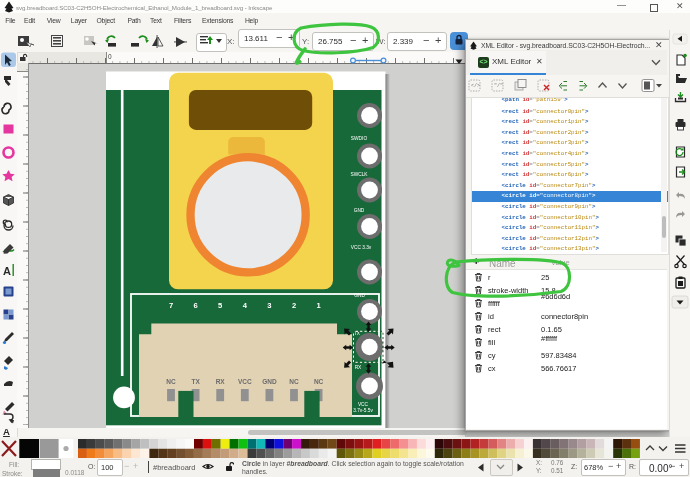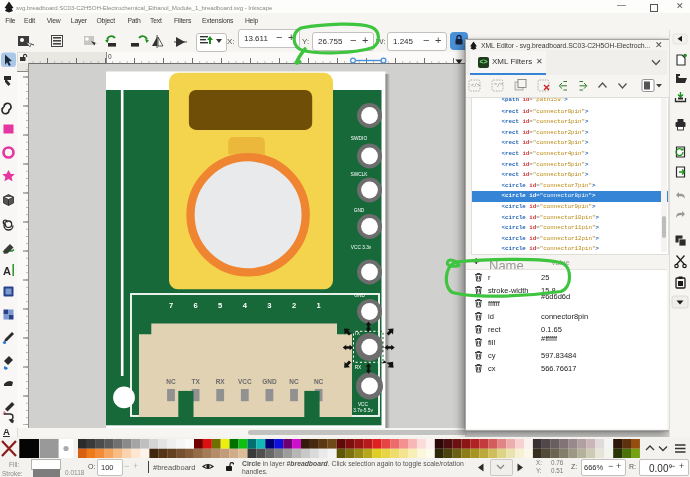--- a/index.html
+++ b/index.html
@@ -87,7 +87,7 @@
     </div>
 <div class="txt" style="left:376px;top:37px;font-size:8px;color:#555">W:</div>
 <div class="spin" style="left:387px;top:31.5px;width:58px;height:17px">
-      <span class="v">1.245</span>
+      <span class="v">2.339</span>
       <span class="m" style="left:35px">−</span>
       <span class="p" style="left:47px">+</span>
     </div>

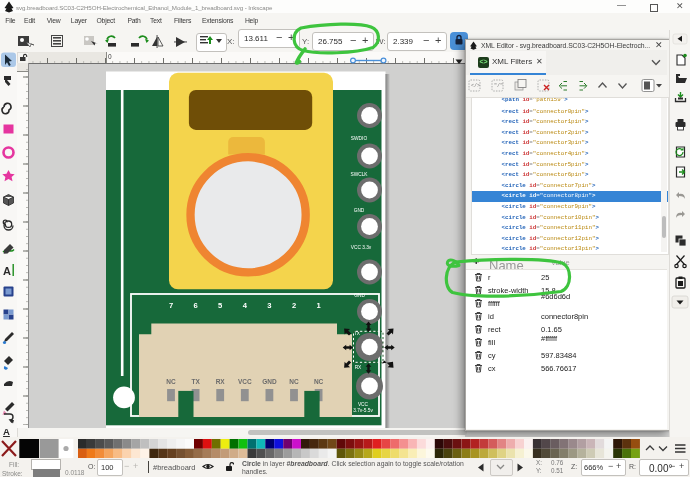--- a/index.html
+++ b/index.html
@@ -278,7 +278,7 @@
 <div class="abs" style="left:470px;top:51px;width:76px;height:22px;background:#f7f6f4"></div>
 <div class="abs" style="left:478px;top:56.5px;width:11px;height:11px;background:#1d3d1d;border-radius:2px"></div>
 <div class="txt" style="left:479.5px;top:58px;font-size:7px;color:#7ee87e;font-weight:bold">&lt;&gt;</div>
-<div class="txt" style="left:492px;top:57px;font-size:8px;color:#333">XML Filters</div>
+<div class="txt" style="left:492px;top:57px;font-size:8px;color:#333">XML Editor</div>
 <div class="txt" style="left:536px;top:57px;font-size:8px;color:#444">✕</div>
 <div class="abs" style="left:470px;top:72.5px;width:76px;height:2.5px;background:#3584d5"></div>
 <svg class="abs" style="left:651px;top:58.5px" width="10" height="7" viewBox="0 0 10 7">

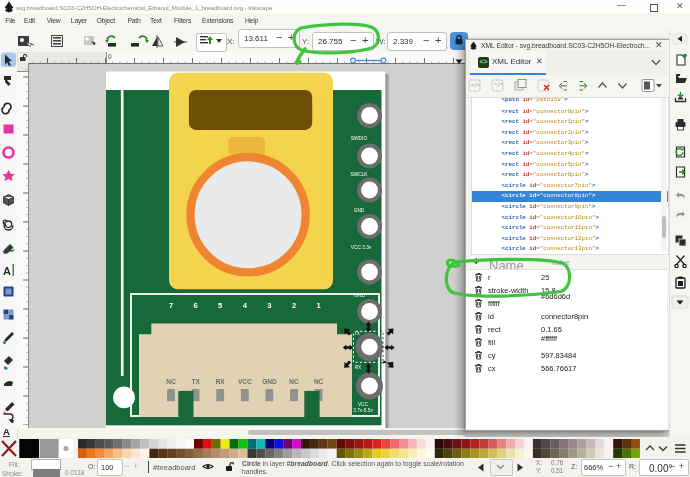--- a/index.html
+++ b/index.html
@@ -340,7 +340,7 @@
 <div class="abs" style="left:661.5px;top:216px;width:4px;height:22px;background:#bdbdbd;border-radius:2px"></div>
 
 <div class="txt" style="left:473px;top:255px;font-size:11px;color:#111;font-weight:bold">+</div>
-<div class="txt" style="left:489px;top:258px;font-size:13px;color:#999">Name</div>
+<div class="txt" style="left:489px;top:258px;font-size:10px;color:#999">Name</div>
 <div class="txt" style="left:551px;top:258px;font-size:7.5px;color:#999">Value</div>
 <div class="abs" style="left:466px;top:268.5px;width:201px;height:159px;background:#fff;border-top:1px solid #e5e3df"></div>
 <style>

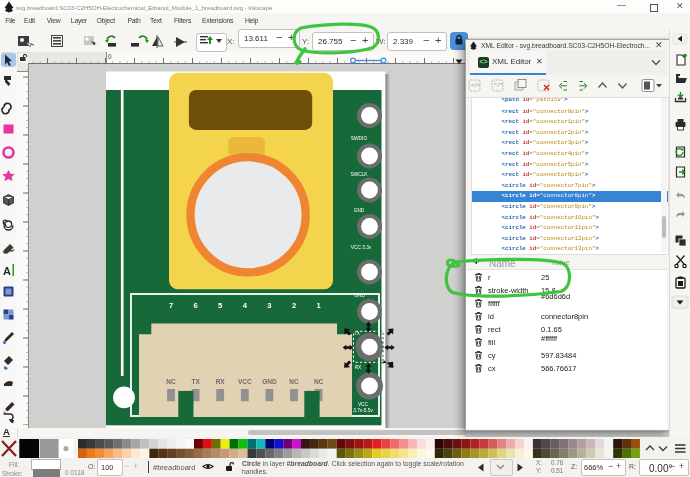--- a/index.html
+++ b/index.html
@@ -616,7 +616,7 @@
 <div class="txt" style="left:551px;top:466.5px;font-size:6.3px;color:#777">0.51</div>
 <div class="txt" style="left:571px;top:463px;font-size:7px;color:#555">Z:</div>
 <div class="abs" style="left:581px;top:459px;width:43px;height:15px;background:#fff;border:1px solid #c3c1bd;border-radius:2px"></div>
-<div class="txt" style="left:584px;top:462.5px;font-size:7.5px;color:#2b2b2b">666%</div>
+<div class="txt" style="left:584px;top:462.5px;font-size:7.5px;color:#2b2b2b">678%</div>
 <div class="txt" style="left:608px;top:461px;font-size:9px;color:#444">−</div>
 <div class="txt" style="left:616px;top:461px;font-size:9px;color:#444">+</div>
 <div class="txt" style="left:629px;top:463px;font-size:7px;color:#555">R:</div>

